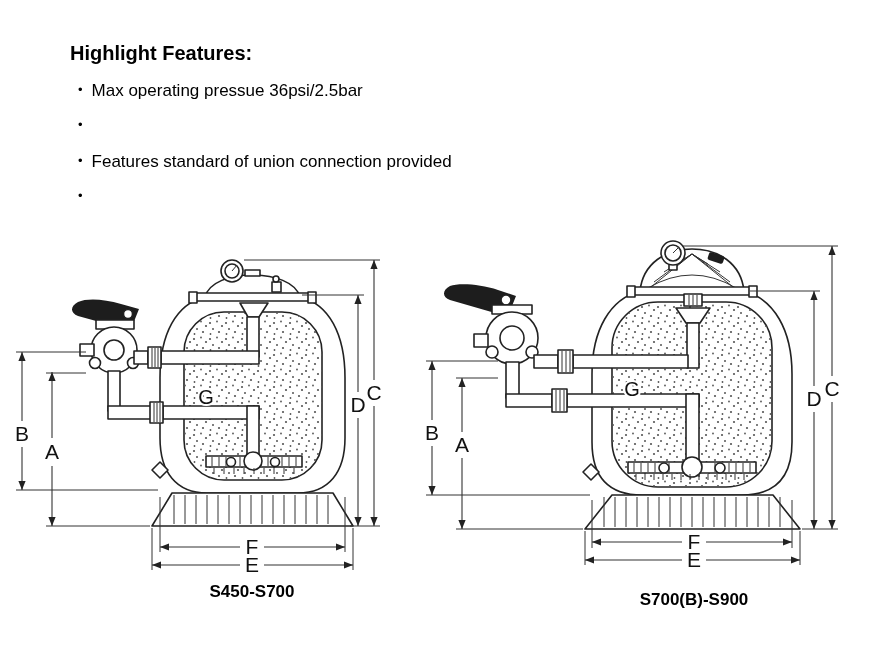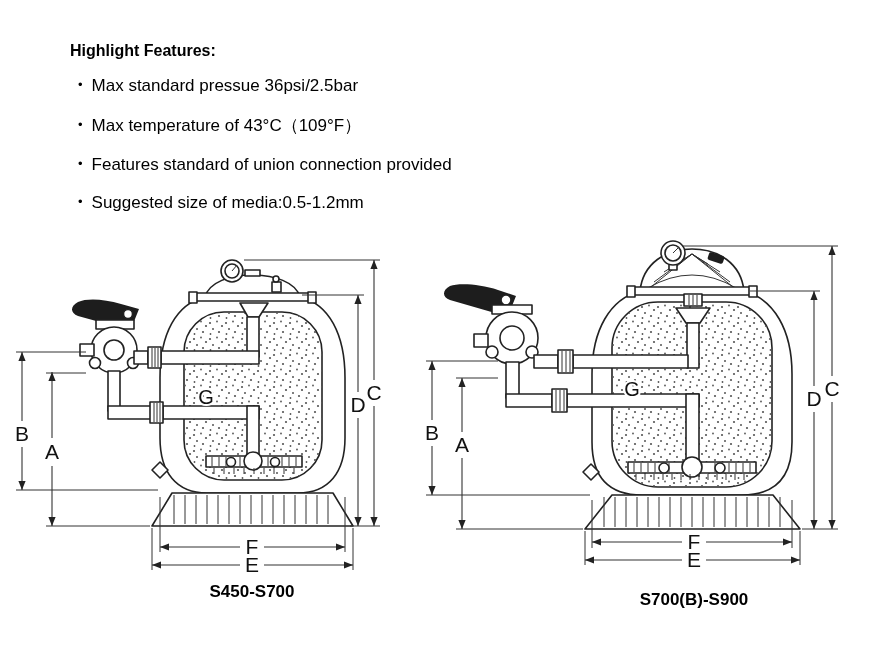--- a/index.html
+++ b/index.html
@@ -6,7 +6,7 @@
   .page{position:relative;width:870px;height:656px;background:#fff;overflow:hidden;
         font-family:"Liberation Sans",sans-serif;color:#111;}
   .features{position:absolute;left:70px;top:42px;}
-  .features h2{font-size:16px;font-weight:700;margin:0 0 16px 0;color:#000;}
+  .features h2{font-size:20px;font-weight:700;margin:0 0 16px 0;color:#000;}
   .feat-item{display:flex;align-items:baseline;gap:9px;font-size:17px;margin:0 0 18px 8px;color:#000;}
   .feat-item .bullet{font-size:13px;position:relative;top:-2px;}
   svg.drawing{position:absolute;left:0;top:0;}

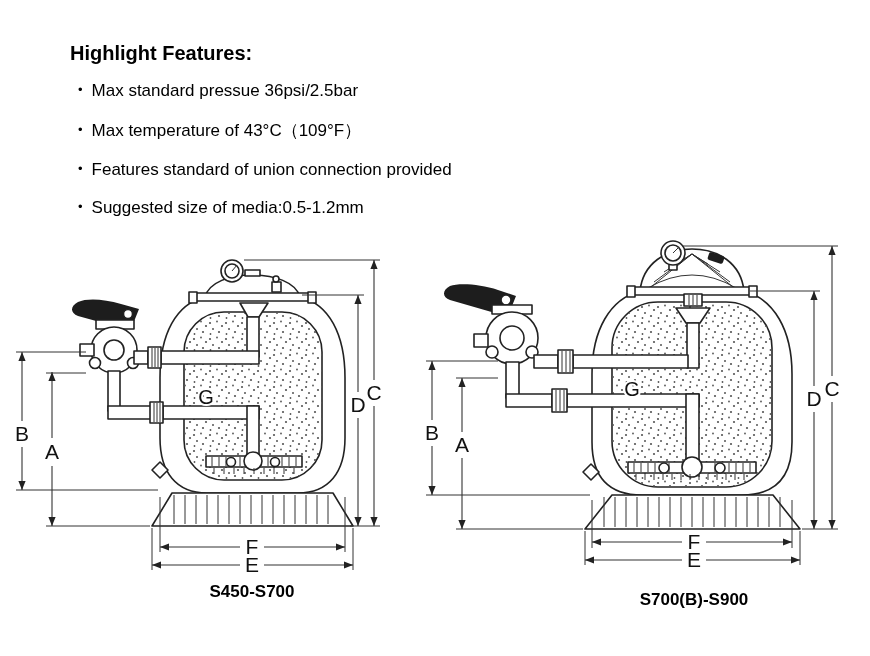--- a/index.html
+++ b/index.html
@@ -28,7 +28,7 @@
     <h2>Highlight Features:</h2>
     <div class="feat-item">
       <span class="bullet">•</span>
-      <span>Max standard pressue 36psi/2.5bar</span>
+      <span>Max operating pressue 36psi/2.5bar</span>
     </div>
     <div class="feat-item">
       <span class="bullet">•</span>

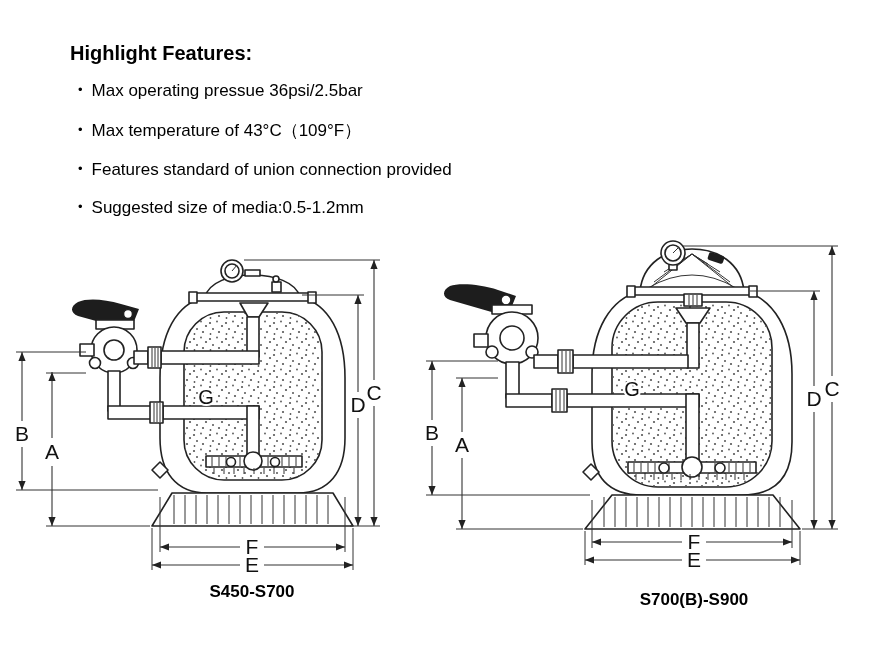--- a/index.html
+++ b/index.html
@@ -32,7 +32,6 @@
     </div>
     <div class="feat-item">
       <span class="bullet">•</span>
-      <span>Max temperature of 43°C（109°F）</span>
     </div>
     <div class="feat-item">
       <span class="bullet">•</span>

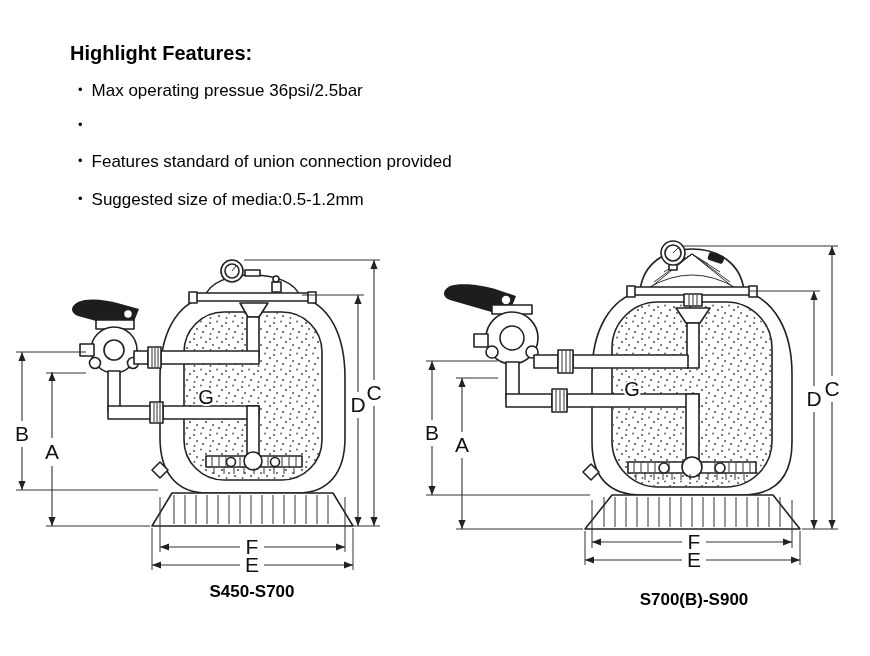--- a/index.html
+++ b/index.html
@@ -39,7 +39,6 @@
     </div>
     <div class="feat-item">
       <span class="bullet">•</span>
-      <span>Suggested size of media:0.5-1.2mm</span>
     </div>
   </div>
 

